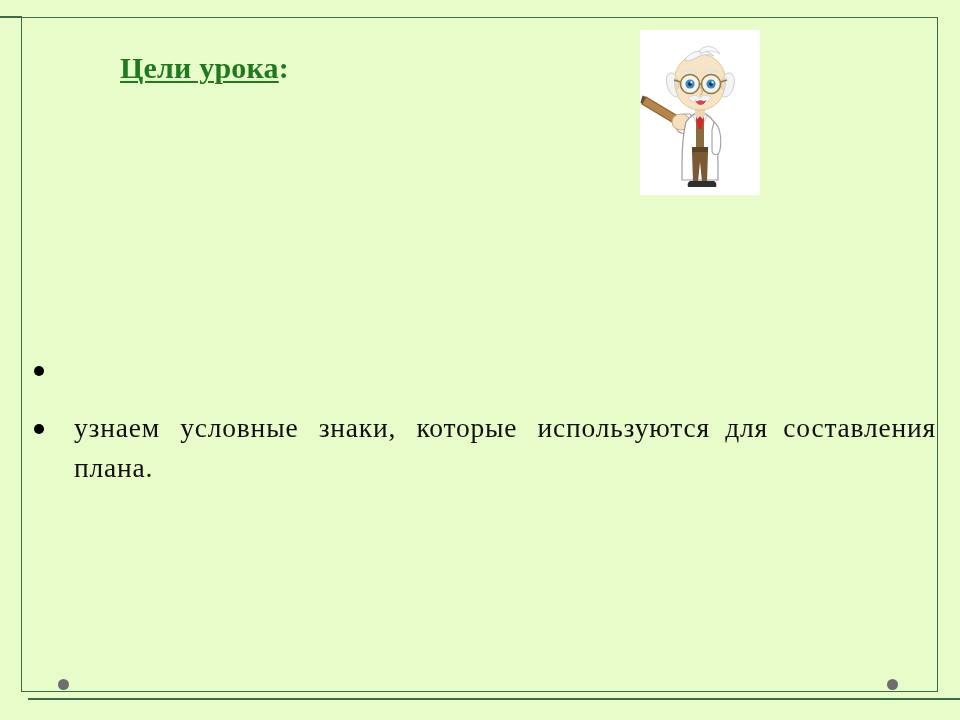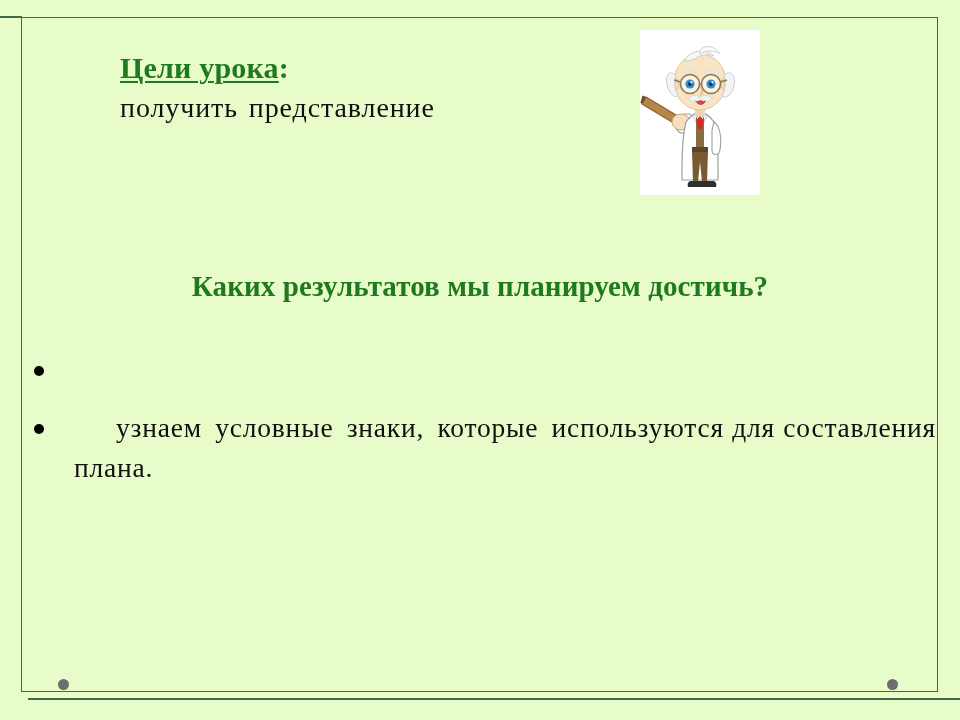--- a/index.html
+++ b/index.html
@@ -153,7 +153,6 @@
     <div class="goals-title">
       <span class="u">Цели урока</span><span>:</span>
     </div>
-    <div class="goals-line">получить представление</div>
   </div>
 
   <div class="figure-box">

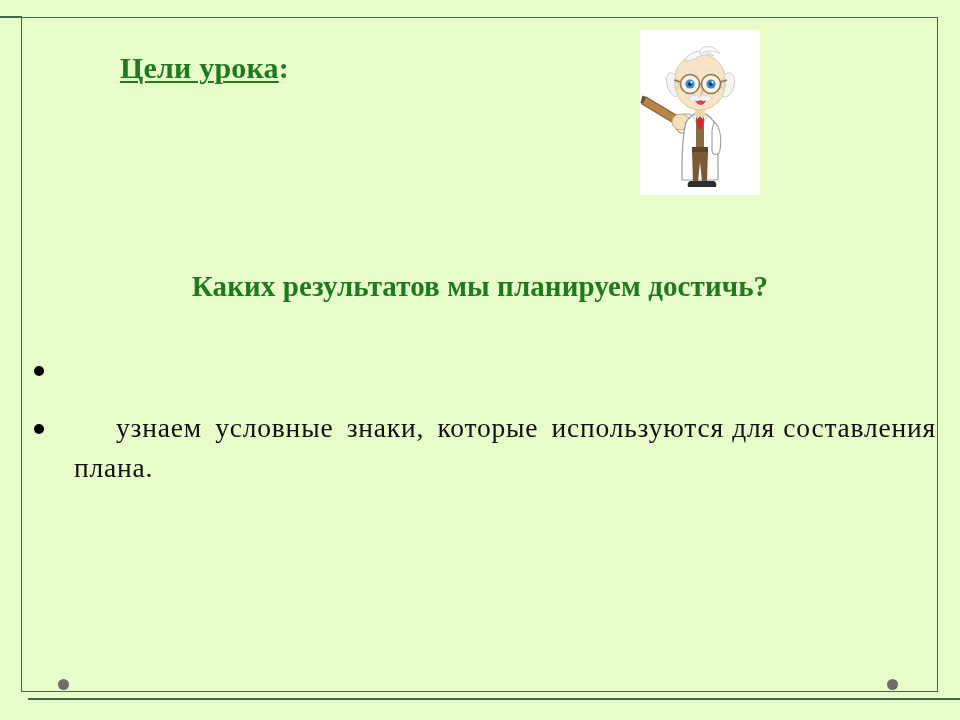--- a/index.html
+++ b/index.html
@@ -226,7 +226,6 @@
     </svg>
   </div>
 
-  <div class="results-heading">Каких результатов мы планируем достичь?</div>
 
   <div class="bullets">
 

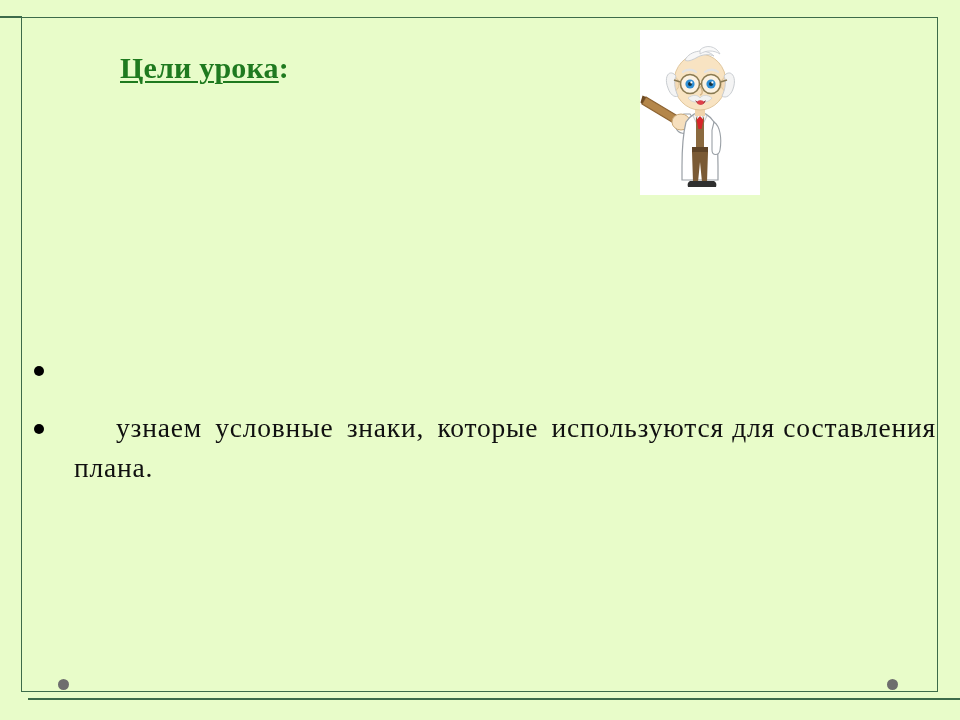--- a/index.html
+++ b/index.html
@@ -126,7 +126,7 @@
   }
   .bullet-row.first { margin-bottom: 58px; }
   .bullet-row.second { text-align: justify; text-align-last: left; padding-right: 2px; }
-  .bullet-row.second .b2-line1 { word-spacing: 5px; margin-left: 42px; }
+  .bullet-row.second .b2-line1 { word-spacing: 5px; }
   .bullet-dot {
     position: absolute;
     left: 12px;

